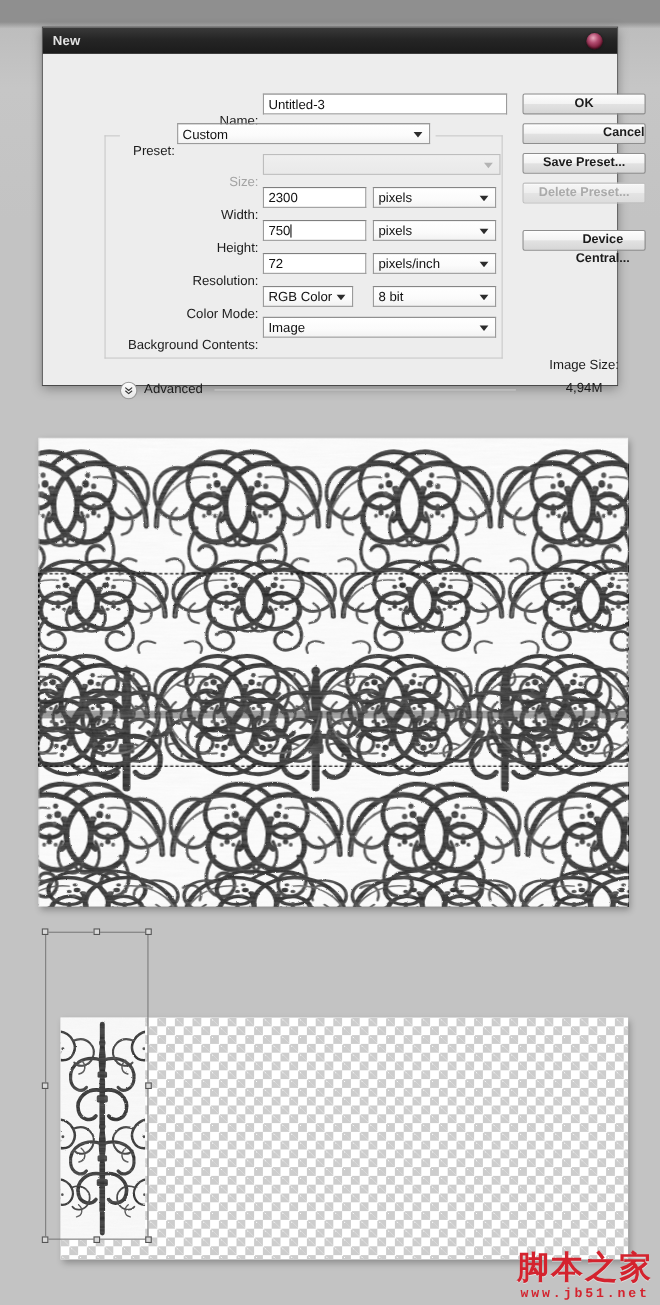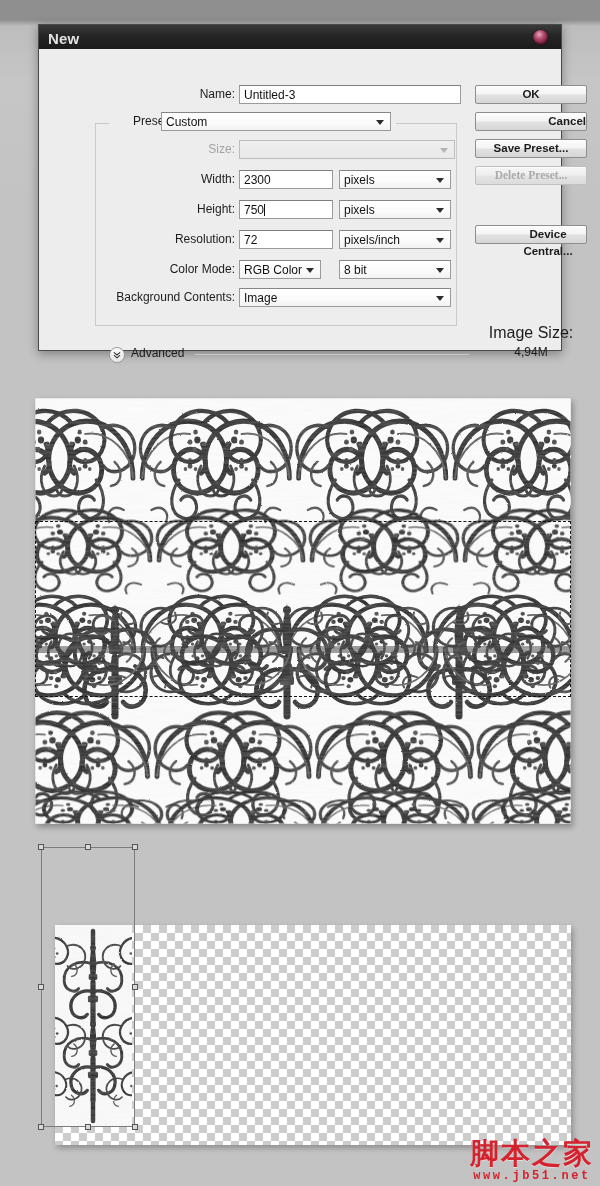--- a/index.html
+++ b/index.html
@@ -41,7 +41,7 @@
   }
   #title-text {
     position: absolute; left: 9px; top: 5px;
-    font-size: 15px; font-weight: bold; color: #e2e2e2;
+    font-size: 12px; font-weight: bold; color: #e2e2e2;
     letter-spacing: .2px;
   }
   #close-orb {

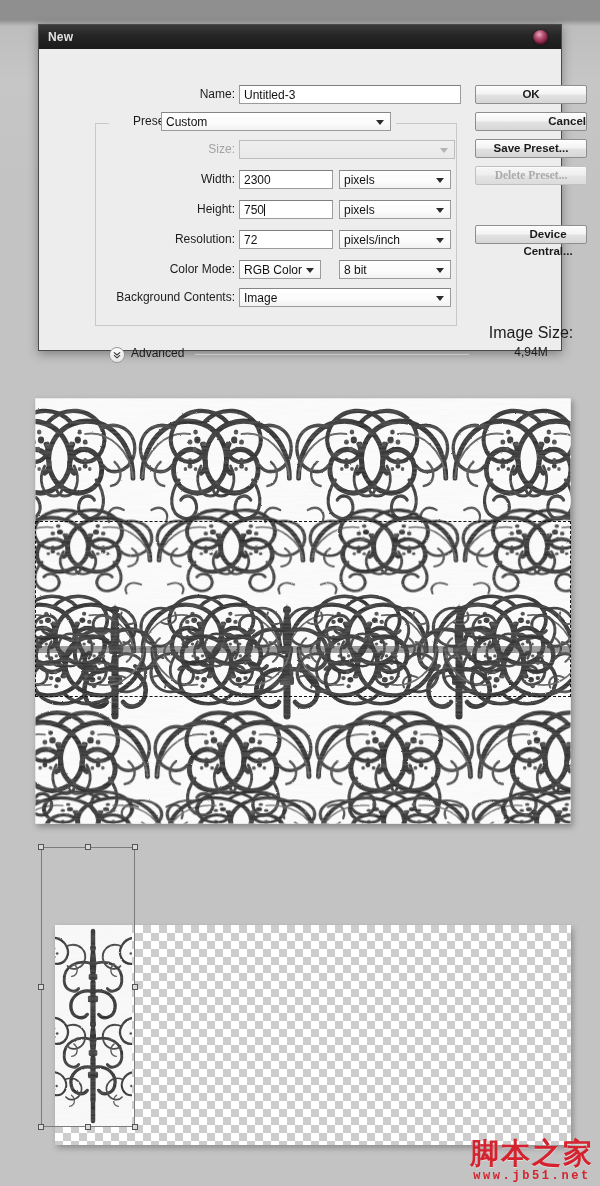--- a/index.html
+++ b/index.html
@@ -56,7 +56,7 @@
     background: #ededed;
   }
 
-  .row { position: absolute; height: 20px; }
+  .row { position: absolute; height: 20px; margin-top: 16px; }
   .lbl {
     position: absolute; right: 0; top: 2px;
     font-size: 12px; color: #1c1c1c; text-align: right;

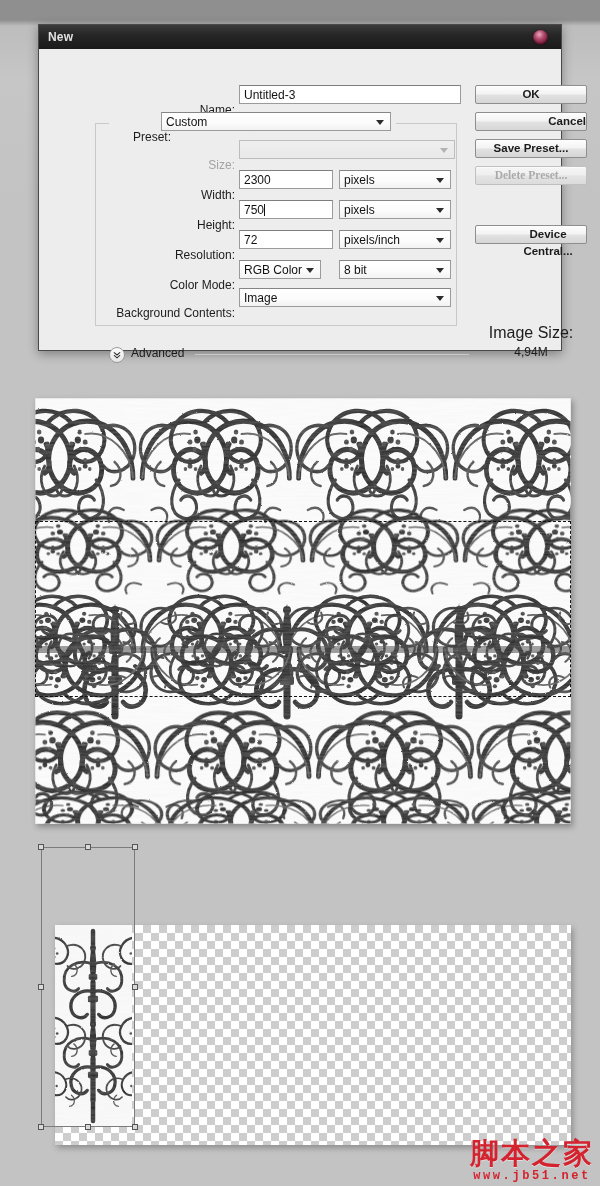--- a/index.html
+++ b/index.html
@@ -435,7 +435,7 @@
     </div>
     <div class="txtfield" style="left:200px; top:36px; width:222px;"><span>Untitled-3</span></div>
 
-    <div class="row" style="left:16px; top:63px; width:116px;">
+    <div class="row" style="left:4px; top:63px; width:116px;">
       <span class="lbl">Preset:</span>
     </div>
     <div class="combo" style="left:122px; top:63px; width:230px;">

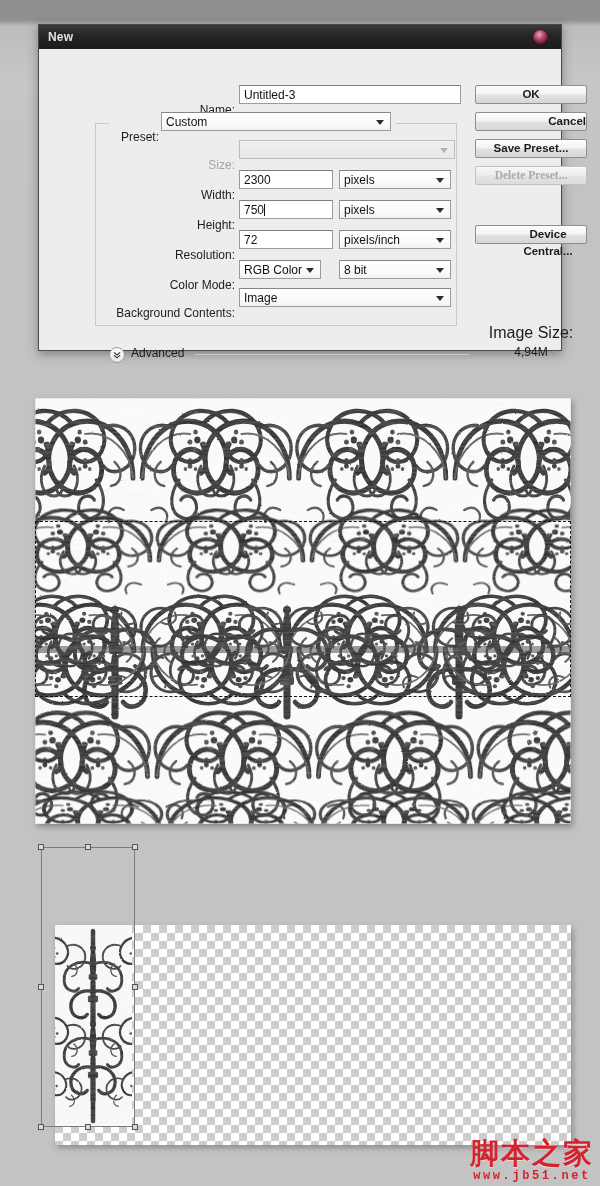--- a/index.html
+++ b/index.html
@@ -512,7 +512,7 @@
     <div class="btn" style="top:36px;">OK</div>
     <div class="btn" style="top:63px;text-align:right;">Cancel</div>
     <div class="btn" style="top:90px;">Save Preset...</div>
-    <div class="btn disabled" style="top:117px;font-family:Liberation Serif, serif;">Delete Preset...</div>
+    <div class="btn disabled" style="top:117px;">Delete Preset...</div>
     <div class="btn" style="top:176px;padding-left:34px;">Device Central...</div>
 
     <div id="imgsize-label">Image Size:</div>

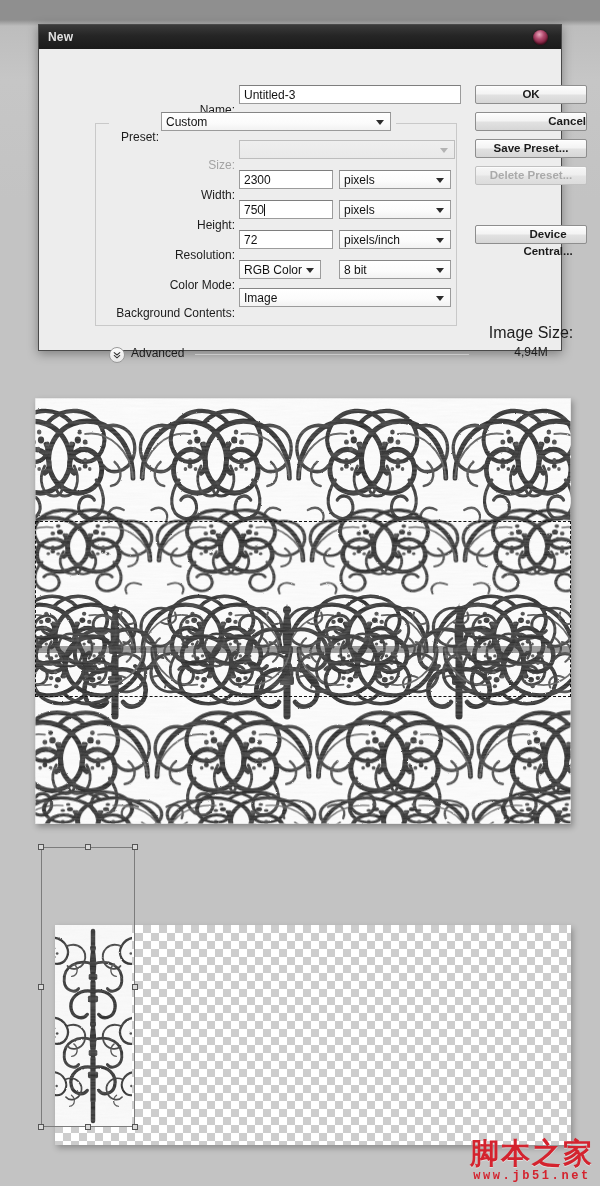--- a/index.html
+++ b/index.html
@@ -513,7 +513,7 @@
     <div class="btn" style="top:63px;text-align:right;">Cancel</div>
     <div class="btn" style="top:90px;">Save Preset...</div>
     <div class="btn disabled" style="top:117px;">Delete Preset...</div>
-    <div class="btn" style="top:176px;padding-left:34px;">Device Central...</div>
+    <div class="btn" style="top:160px;padding-left:34px;">Device Central...</div>
 
     <div id="imgsize-label">Image Size:</div>
     <div id="imgsize-value">4,94M</div>

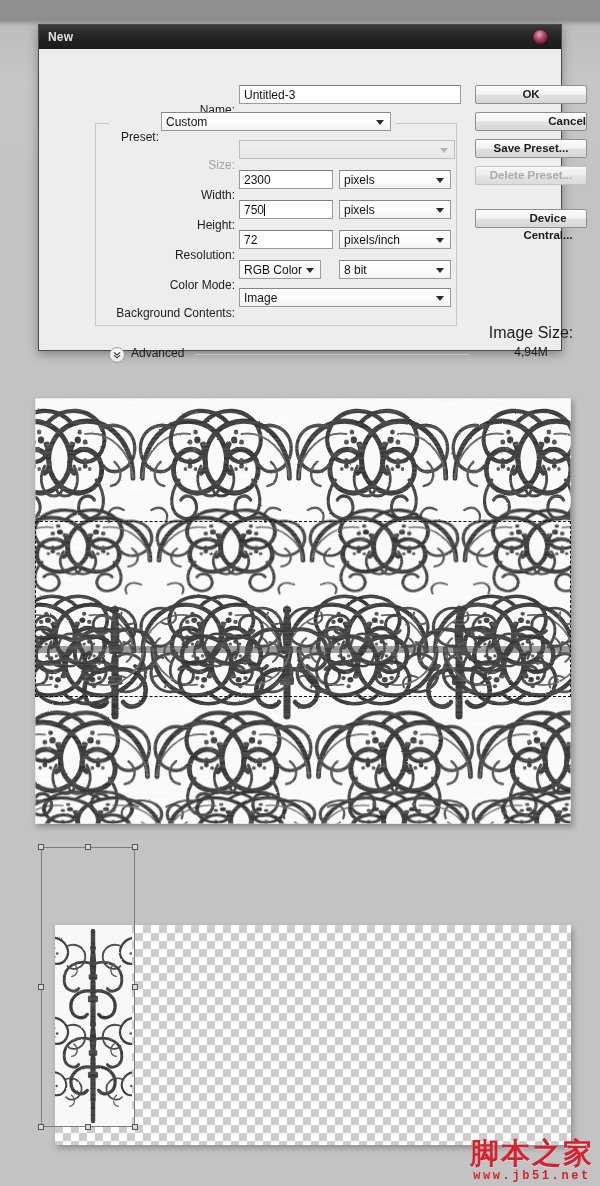--- a/index.html
+++ b/index.html
@@ -165,7 +165,7 @@
   #imgsize-label {
     position: absolute; left: 436px; top: 275px;
     width: 112px; text-align: center;
-    font-size: 16px; color: #1c1c1c;
+    font-size: 12px; color: #1c1c1c;
   }
   #imgsize-value {
     position: absolute; left: 436px; top: 296px;

